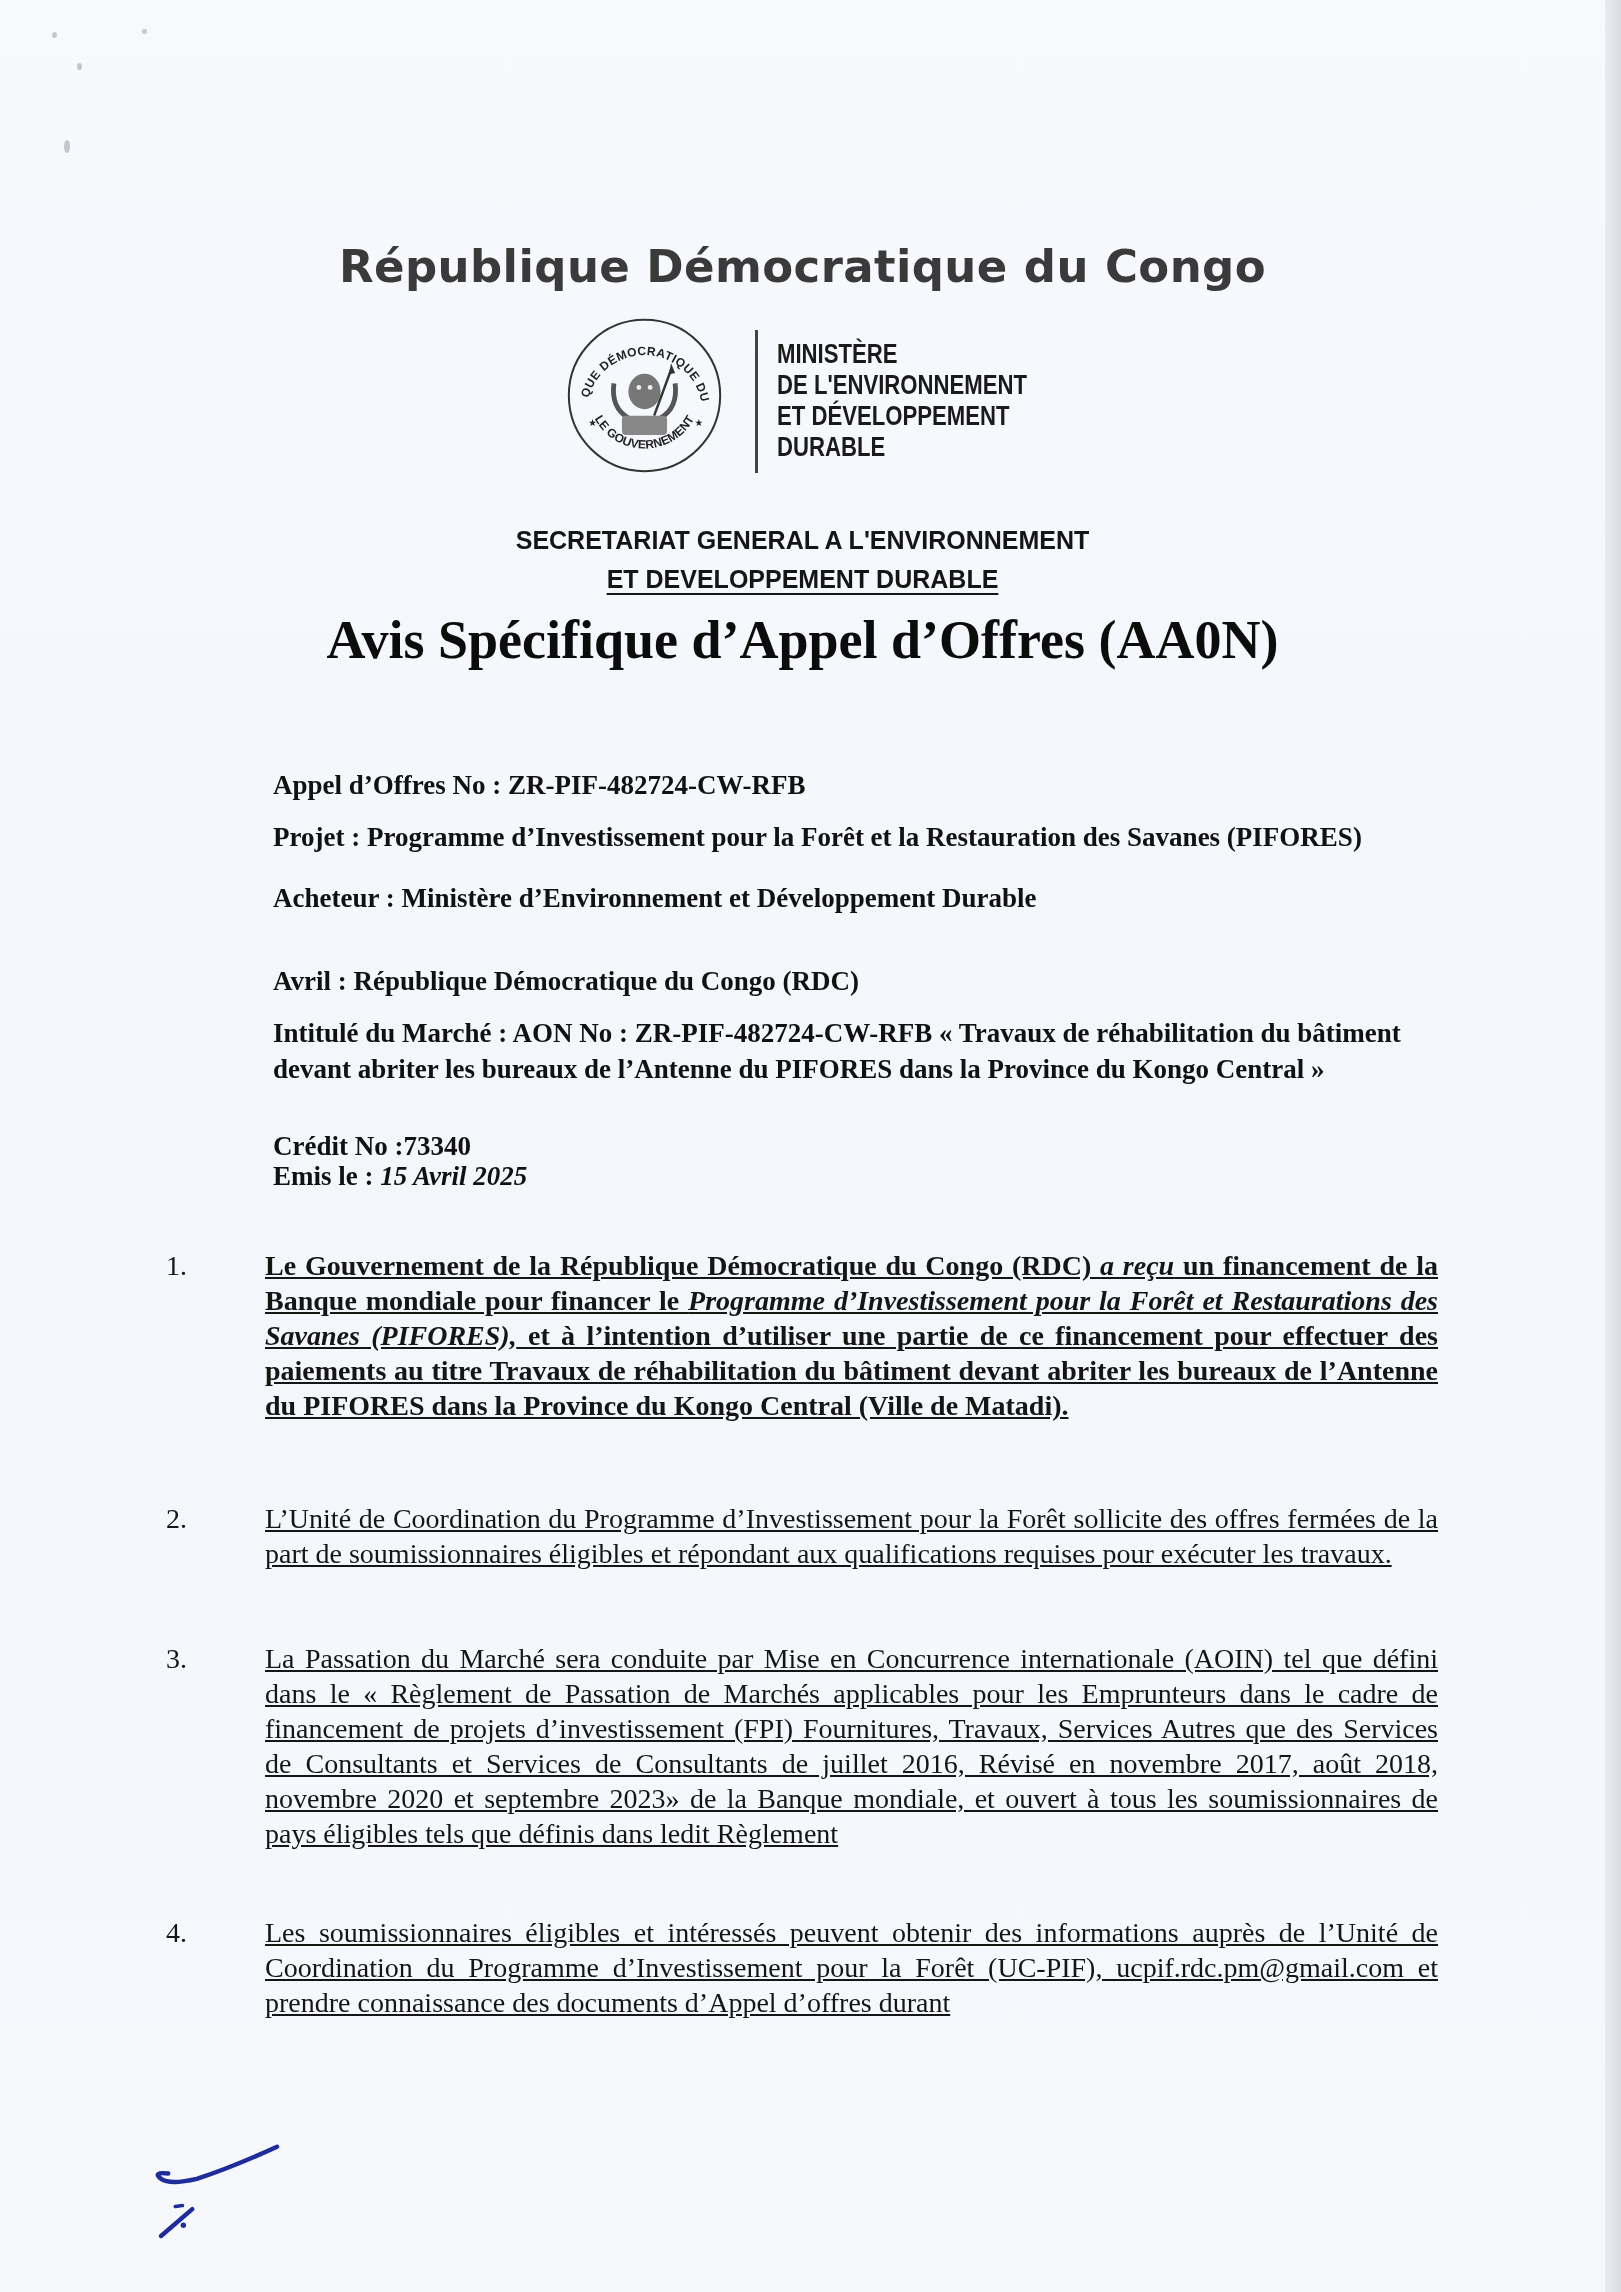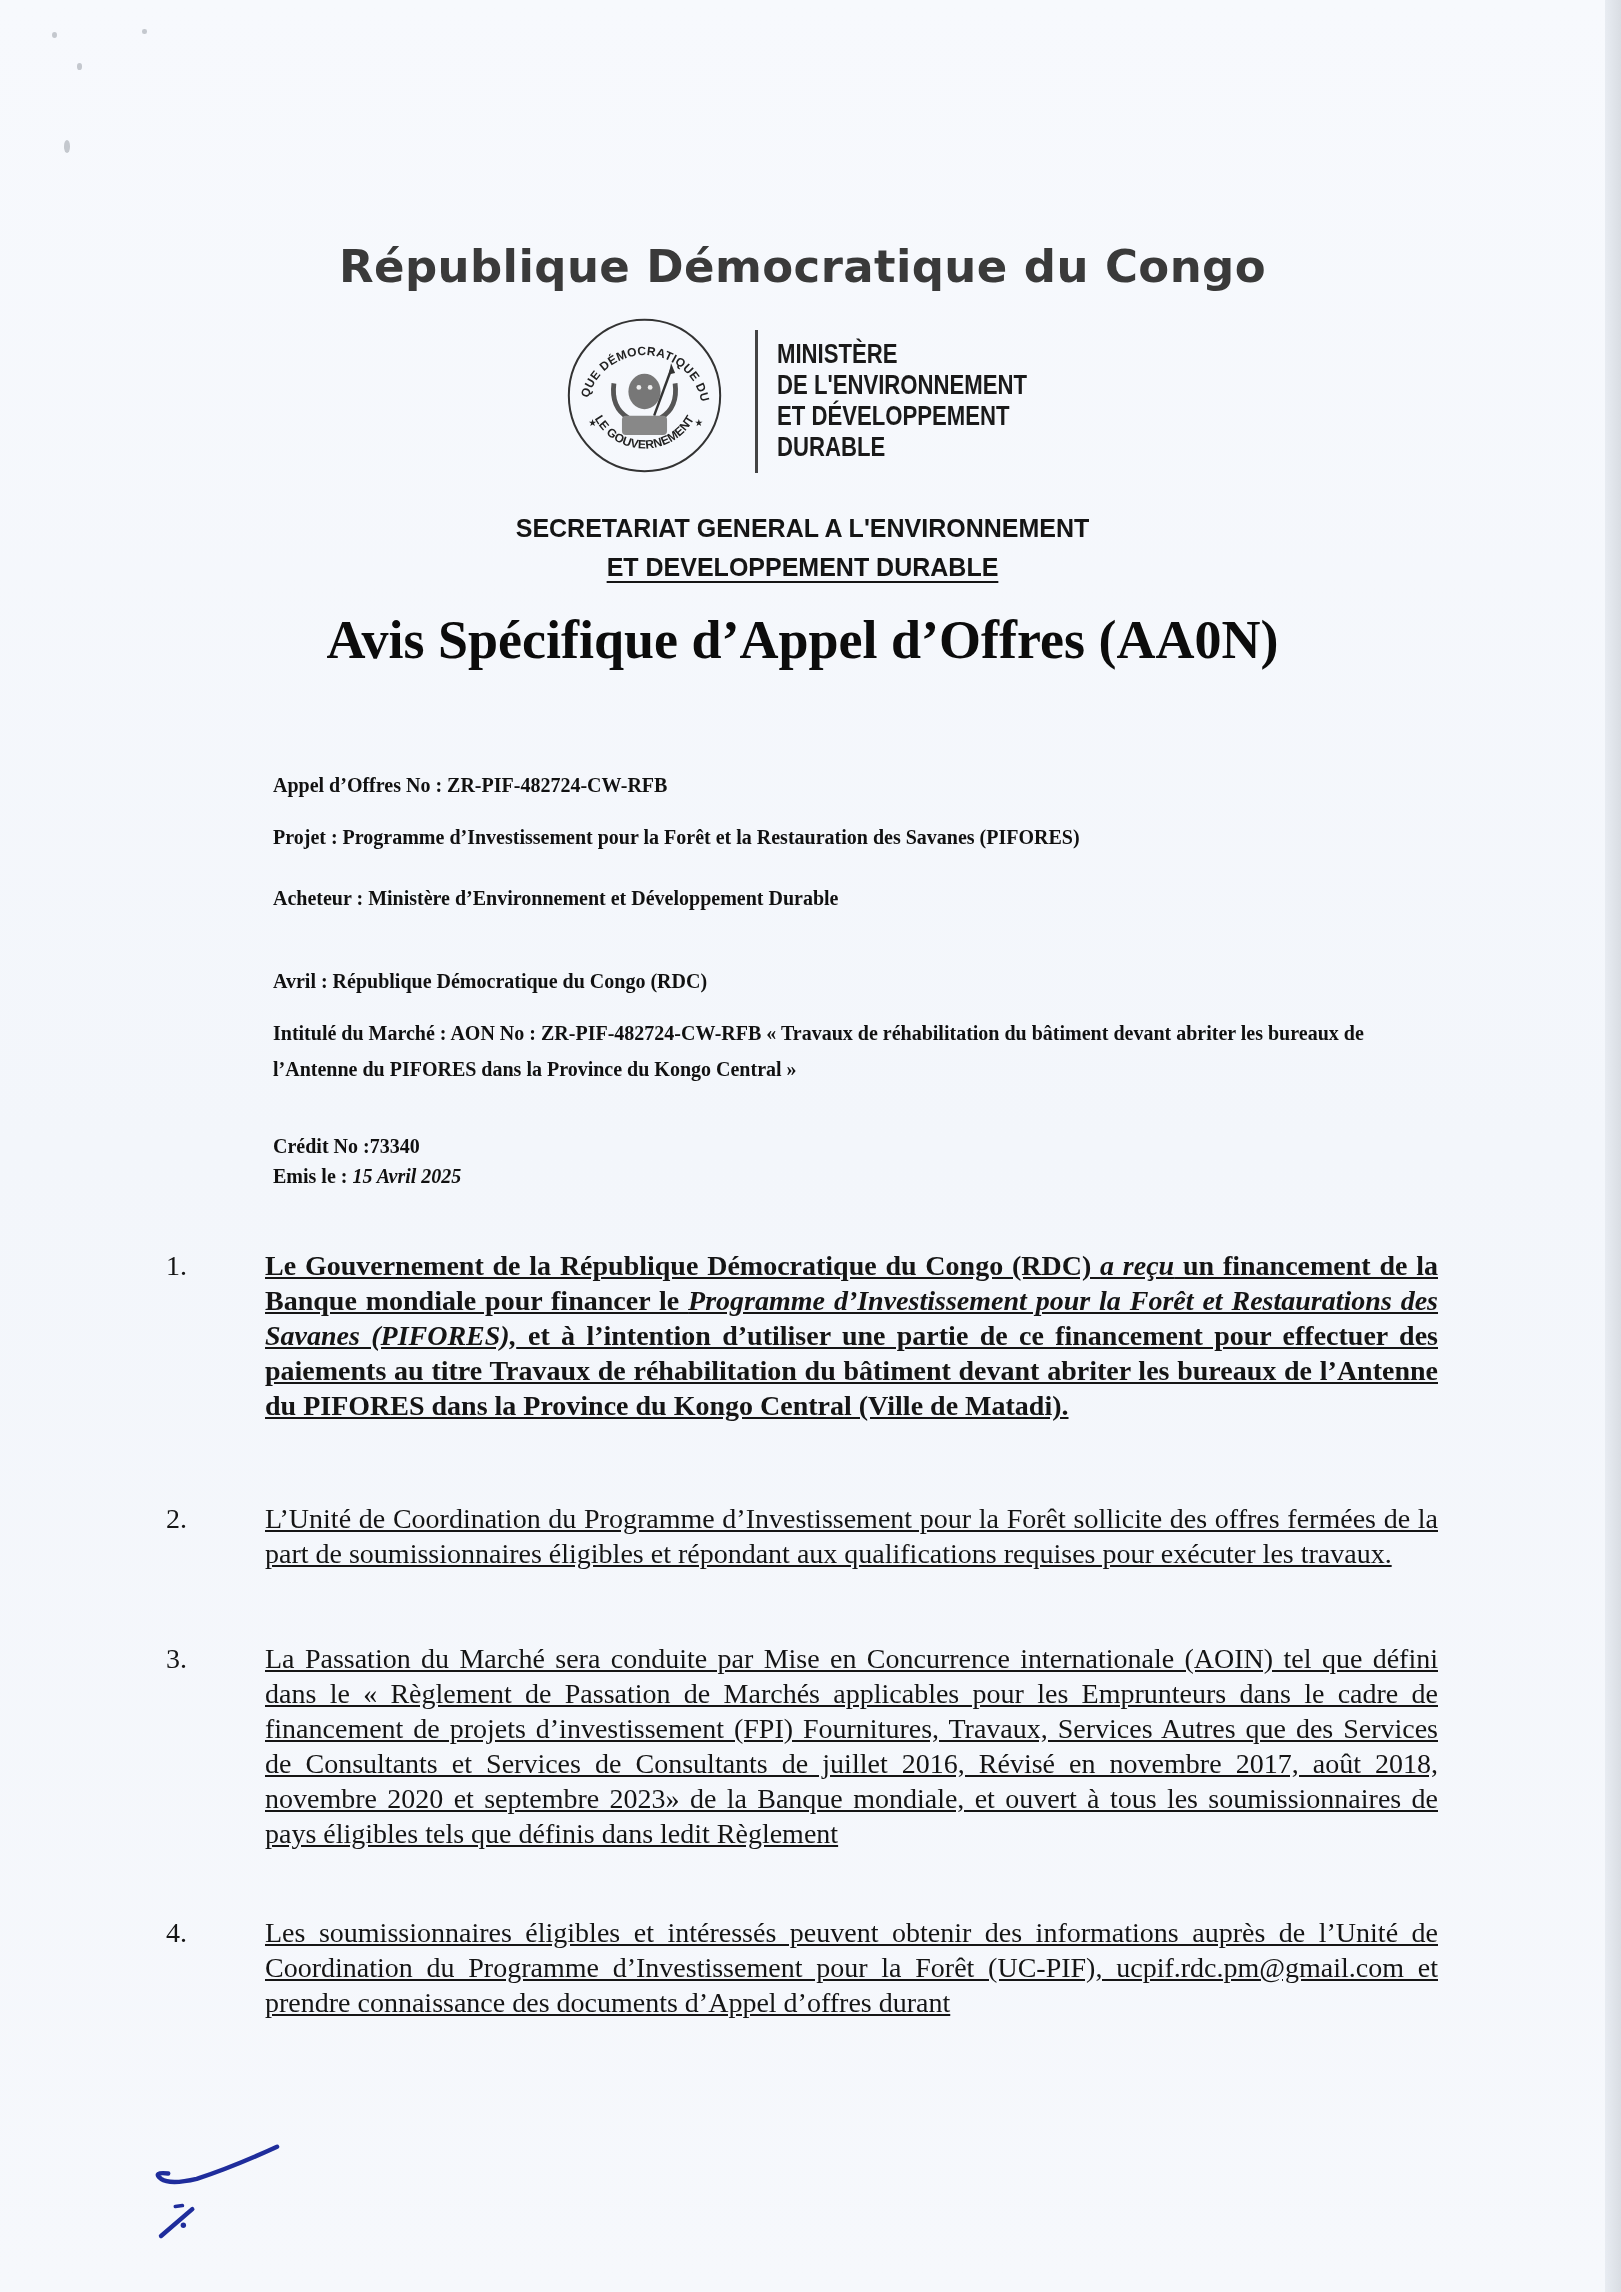--- a/index.html
+++ b/index.html
@@ -40,7 +40,7 @@
   .ministry div { white-space: nowrap; }
 
   .secretariat {
-    position: absolute; top: 509px; left: 0; width: 1605px; text-align: center;
+    position: absolute; top: 521px; left: 0; width: 1605px; text-align: center;
     font-family: "Liberation Sans", sans-serif; font-weight: bold; font-size: 25px; line-height: 39px;
     color: #151515;
   }

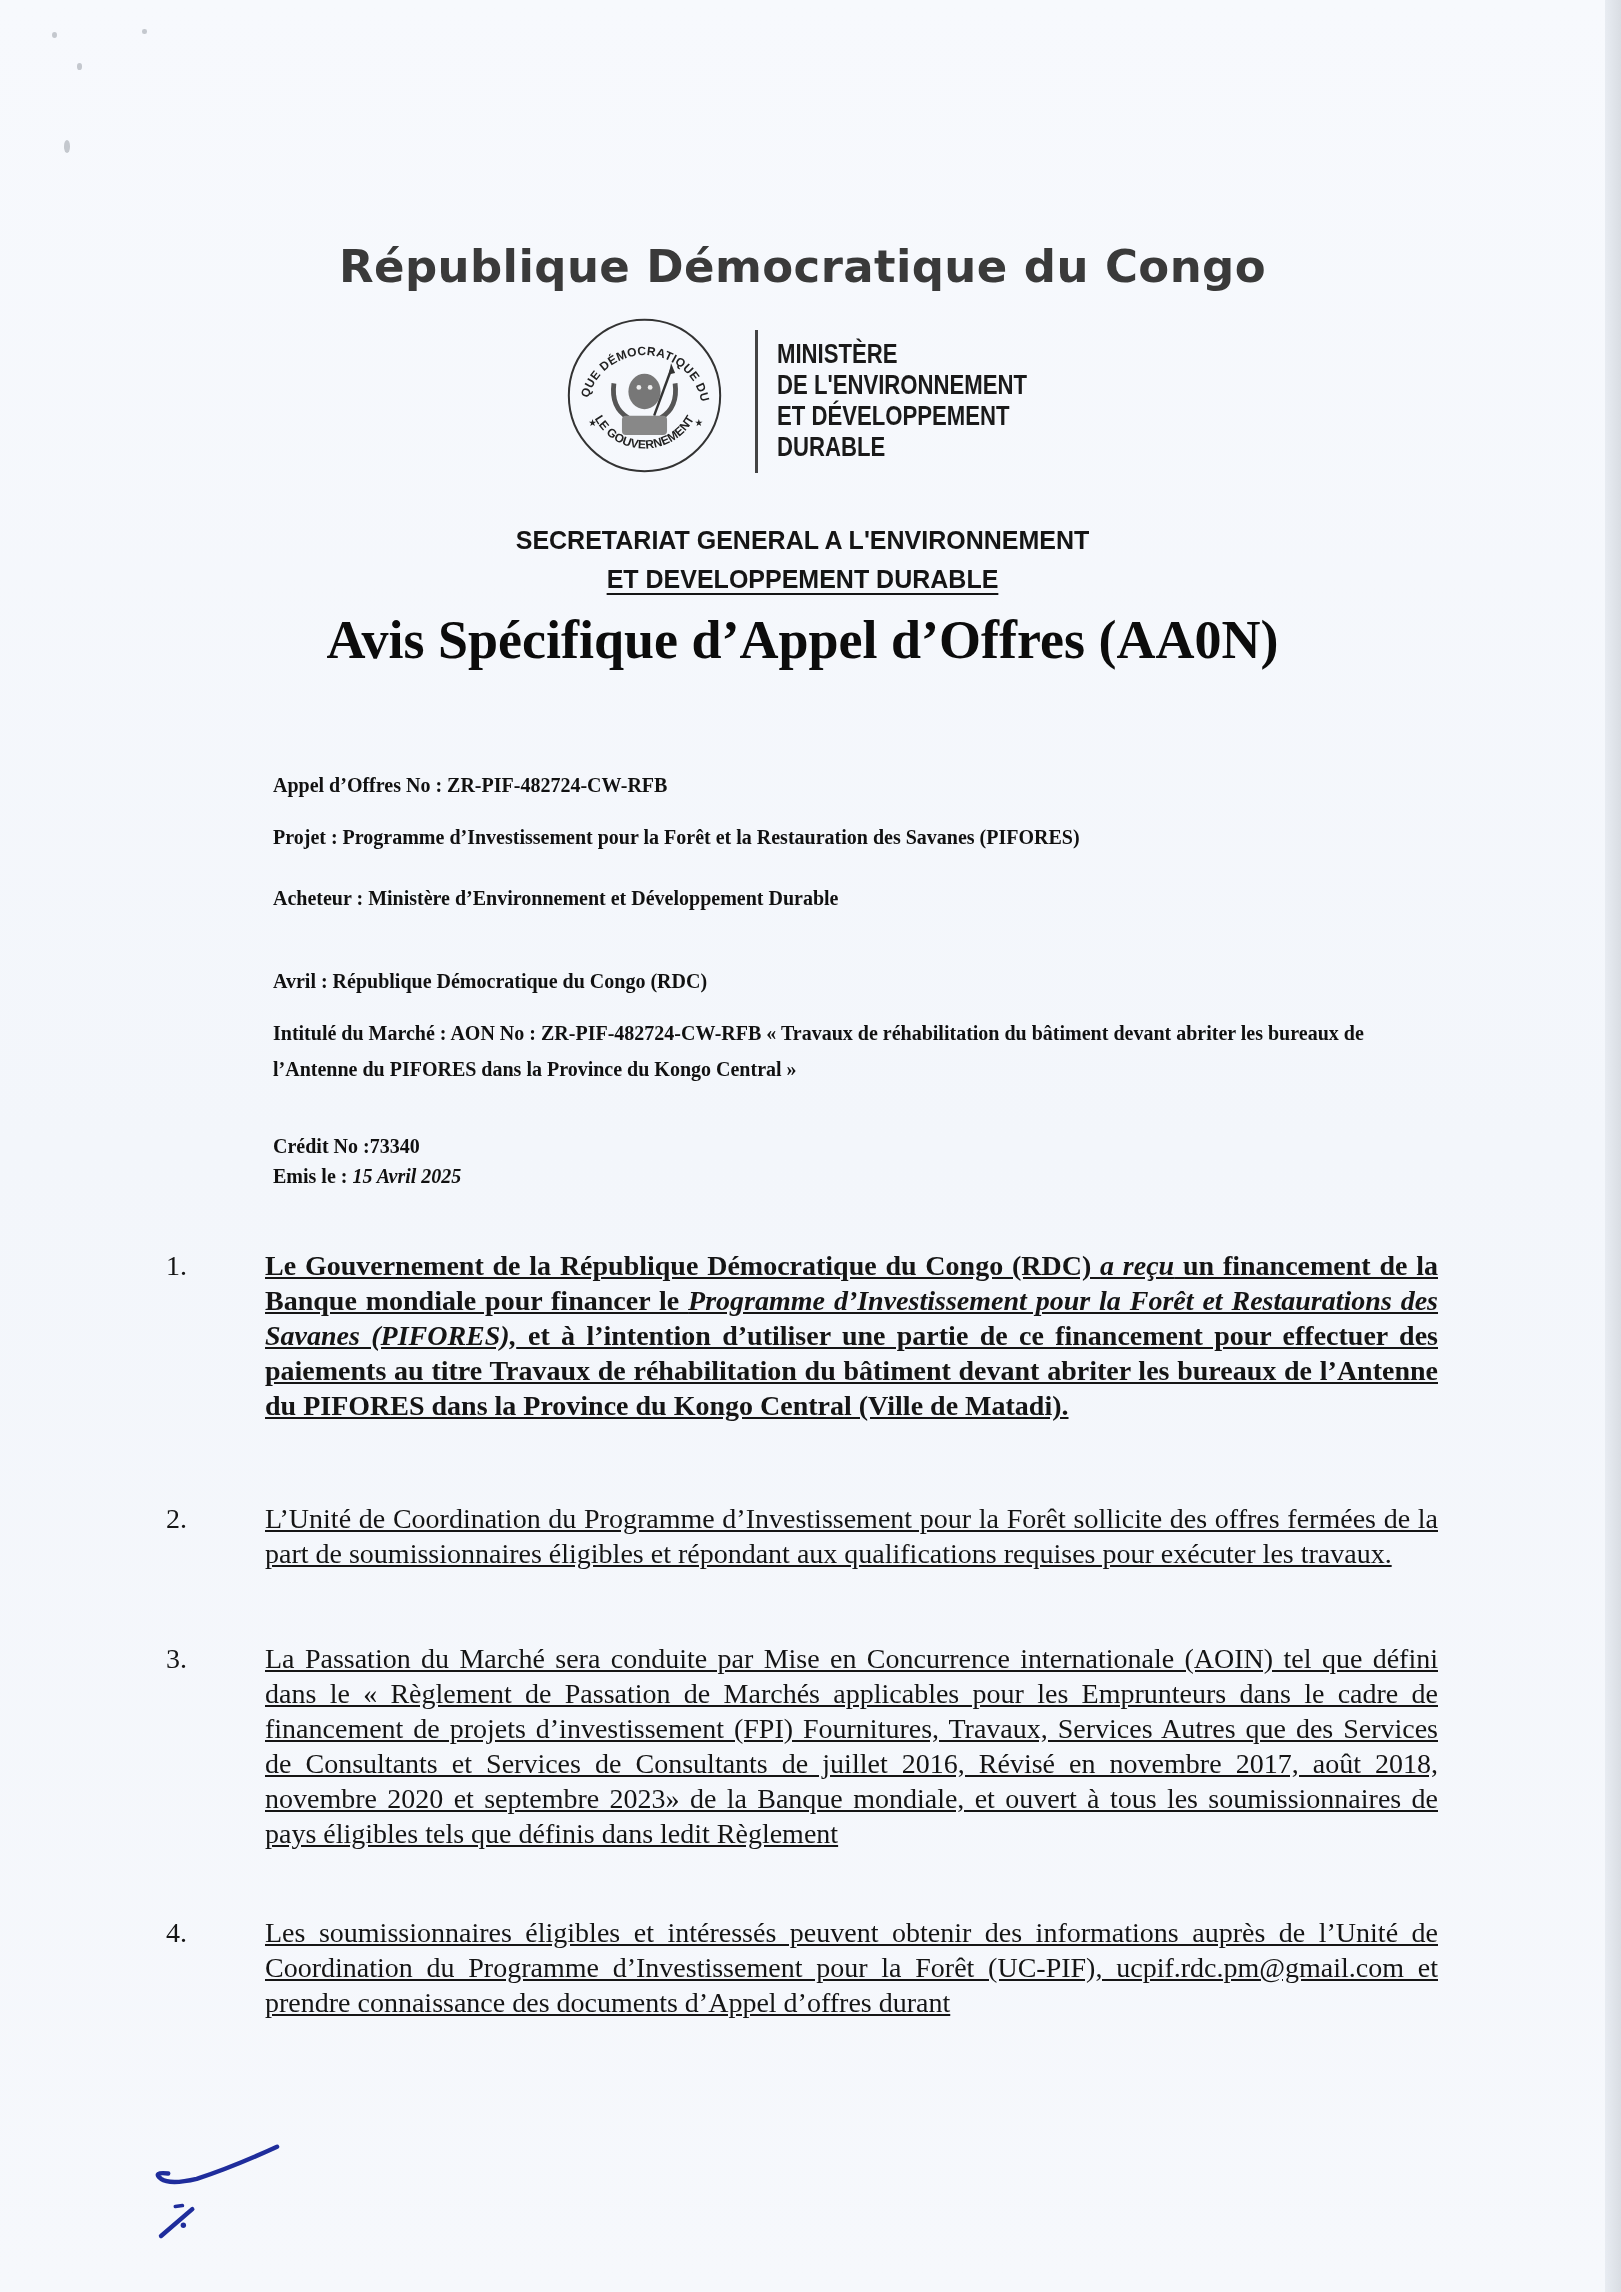--- a/index.html
+++ b/index.html
@@ -57,7 +57,7 @@
 
   .meta {
     position: absolute; left: 273px; width: 1164px;
-    font-weight: bold; font-size: 20px; line-height: 36px; color: #111;
+    font-weight: bold; font-size: 27px; line-height: 36px; color: #111;
   }
   .meta i { font-style: italic; }
 

